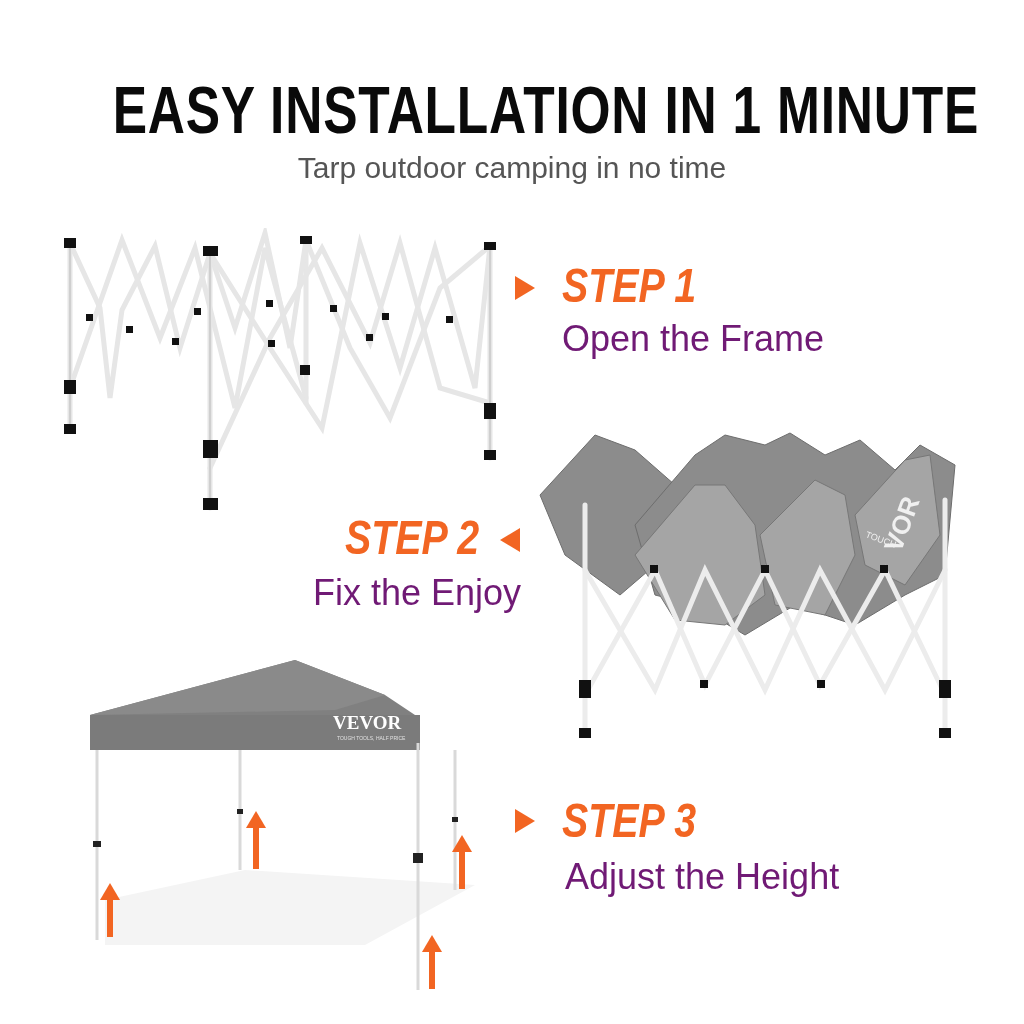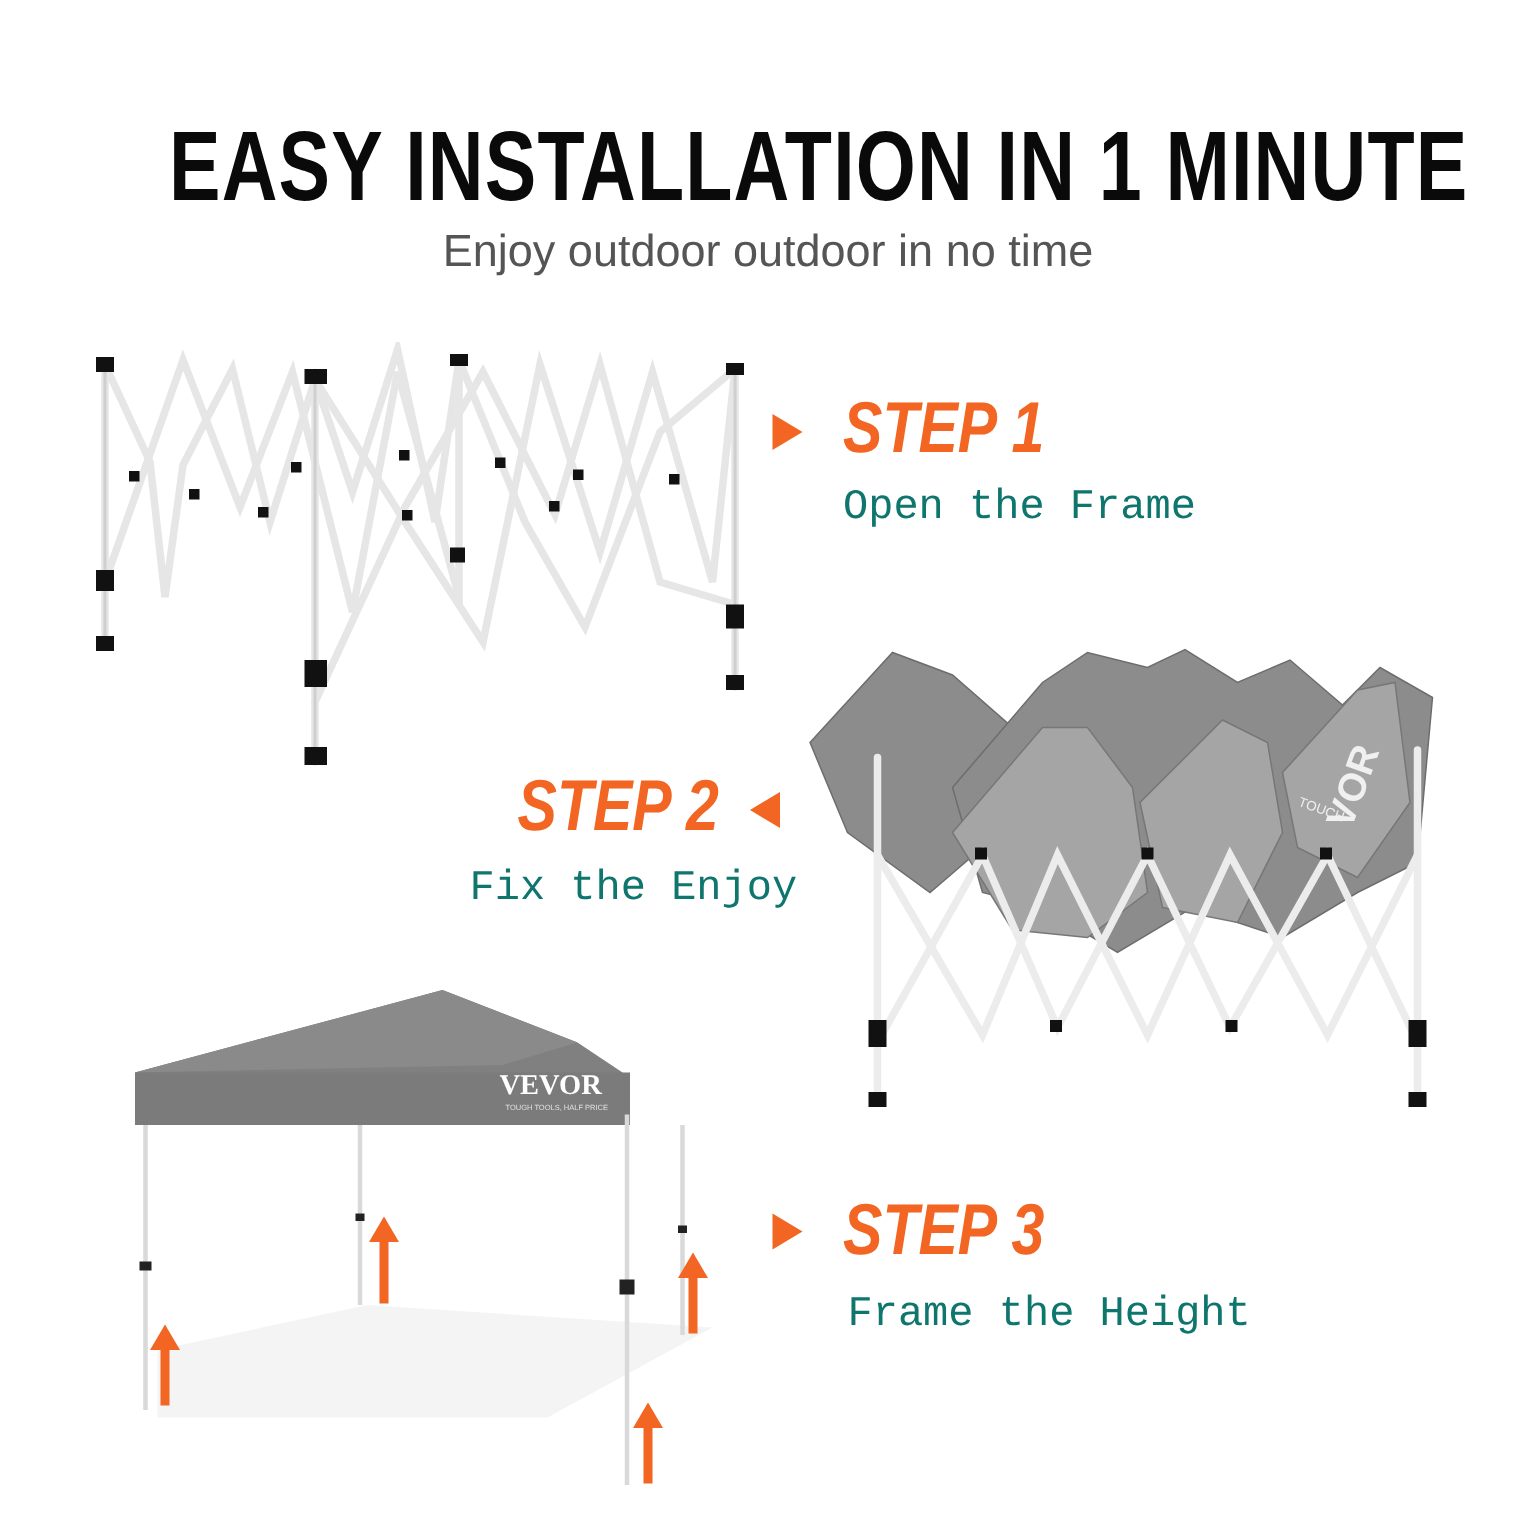--- a/index.html
+++ b/index.html
@@ -37,7 +37,7 @@
 <body>
 
 <div class="title">EASY INSTALLATION IN 1 MINUTE</div>
-<div class="subtitle">Enjoy outdoor outdoor in no time</div>
+<div class="subtitle">Tarp outdoor camping in no time</div>
 
 <div class="tri-right" style="left:515px; top:276px;"></div>
 <div class="step-title" style="left:562px; top:260px;">STEP 1</div>

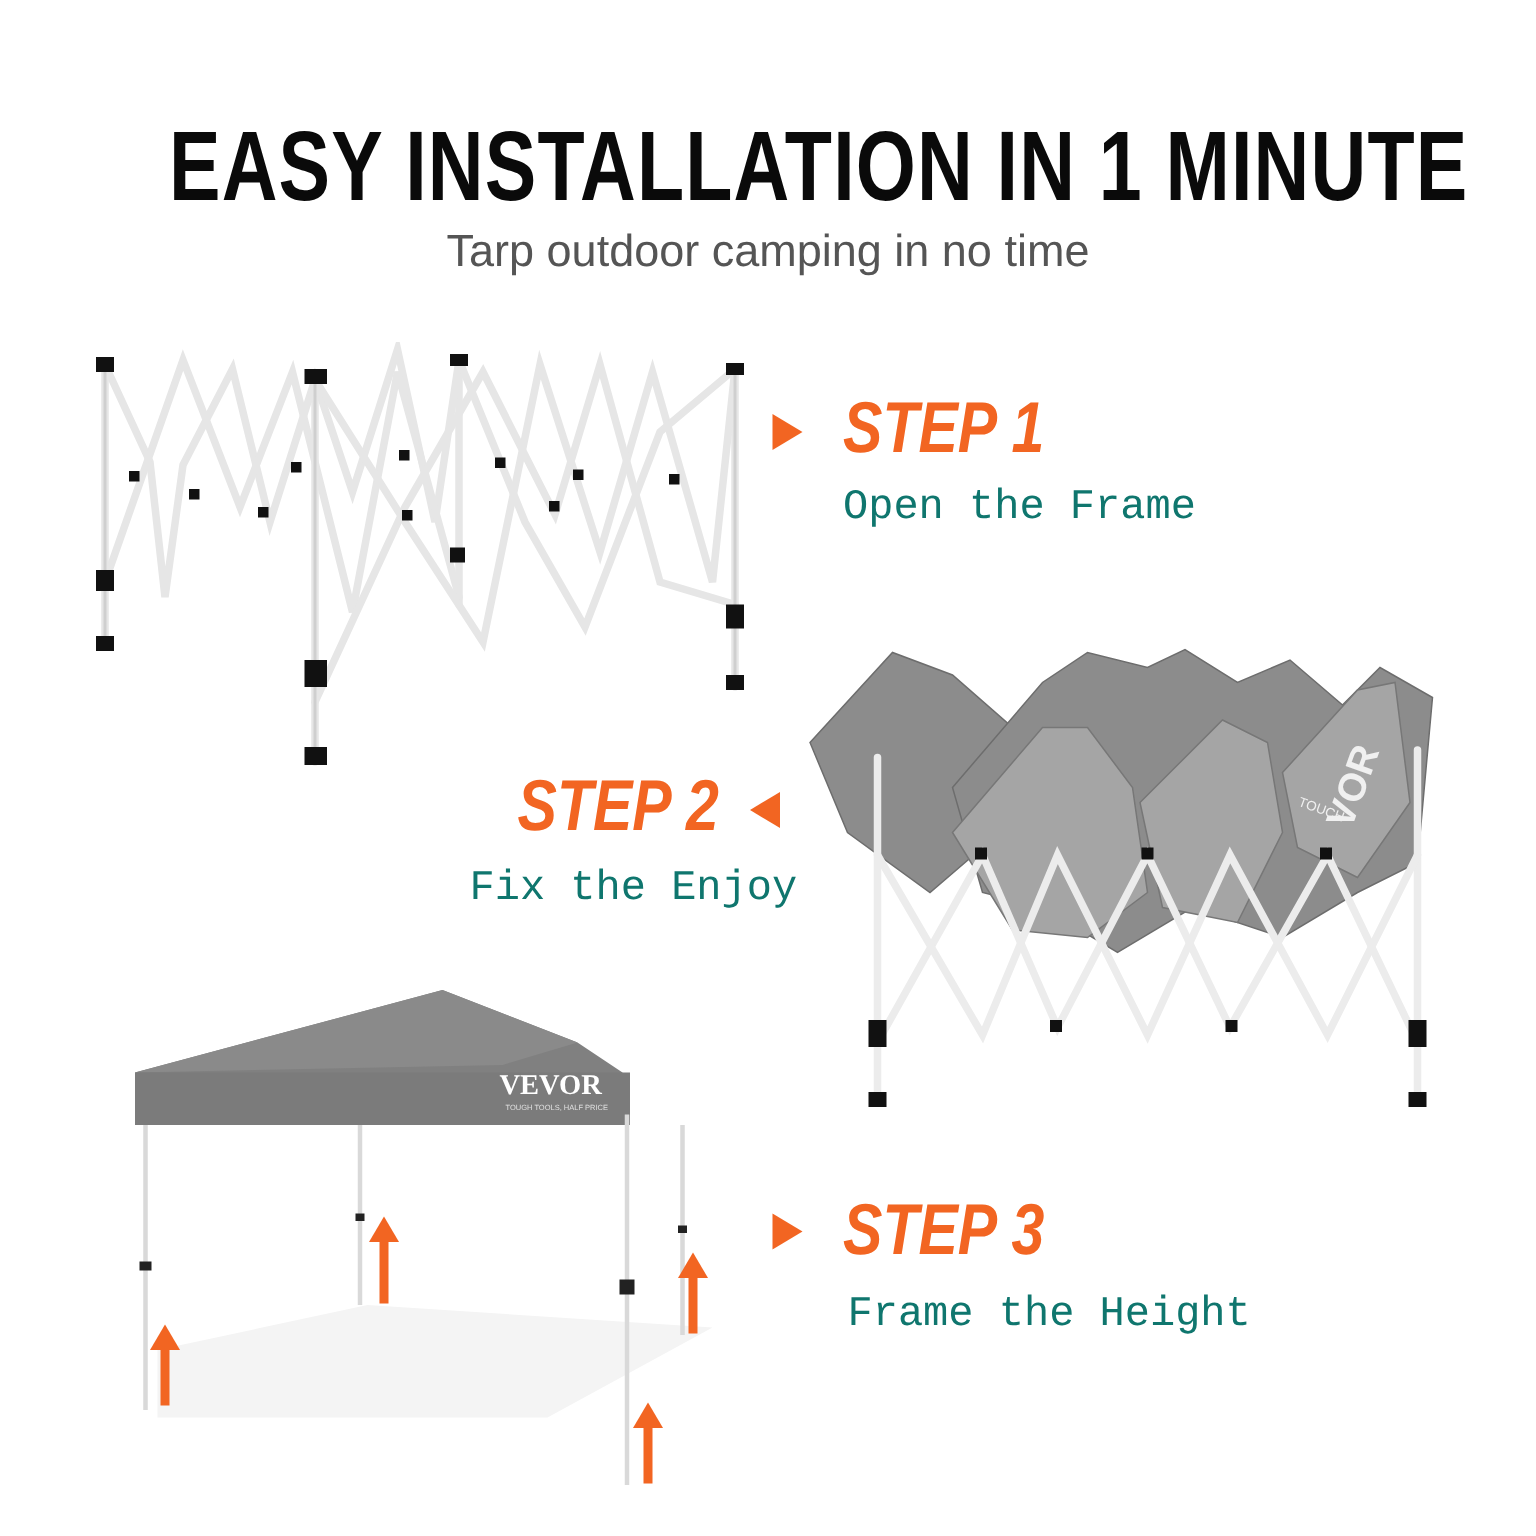--- a/index.html
+++ b/index.html
@@ -19,7 +19,7 @@
       color: #f26522; line-height: 52px; transform: scaleX(0.82); transform-origin: left center;
       white-space: nowrap;
     }
-    .step-desc { position: absolute; font-size: 28px; color: #0f766e; line-height: 34px; white-space: nowrap; font-family: Liberation Mono, monospace; }
+    .step-desc { position: absolute; font-size: 36px; color: #701a75; line-height: 34px; white-space: nowrap; }
     .tri-right {
       position: absolute; width: 0; height: 0;
       border-top: 12px solid transparent; border-bottom: 12px solid transparent;

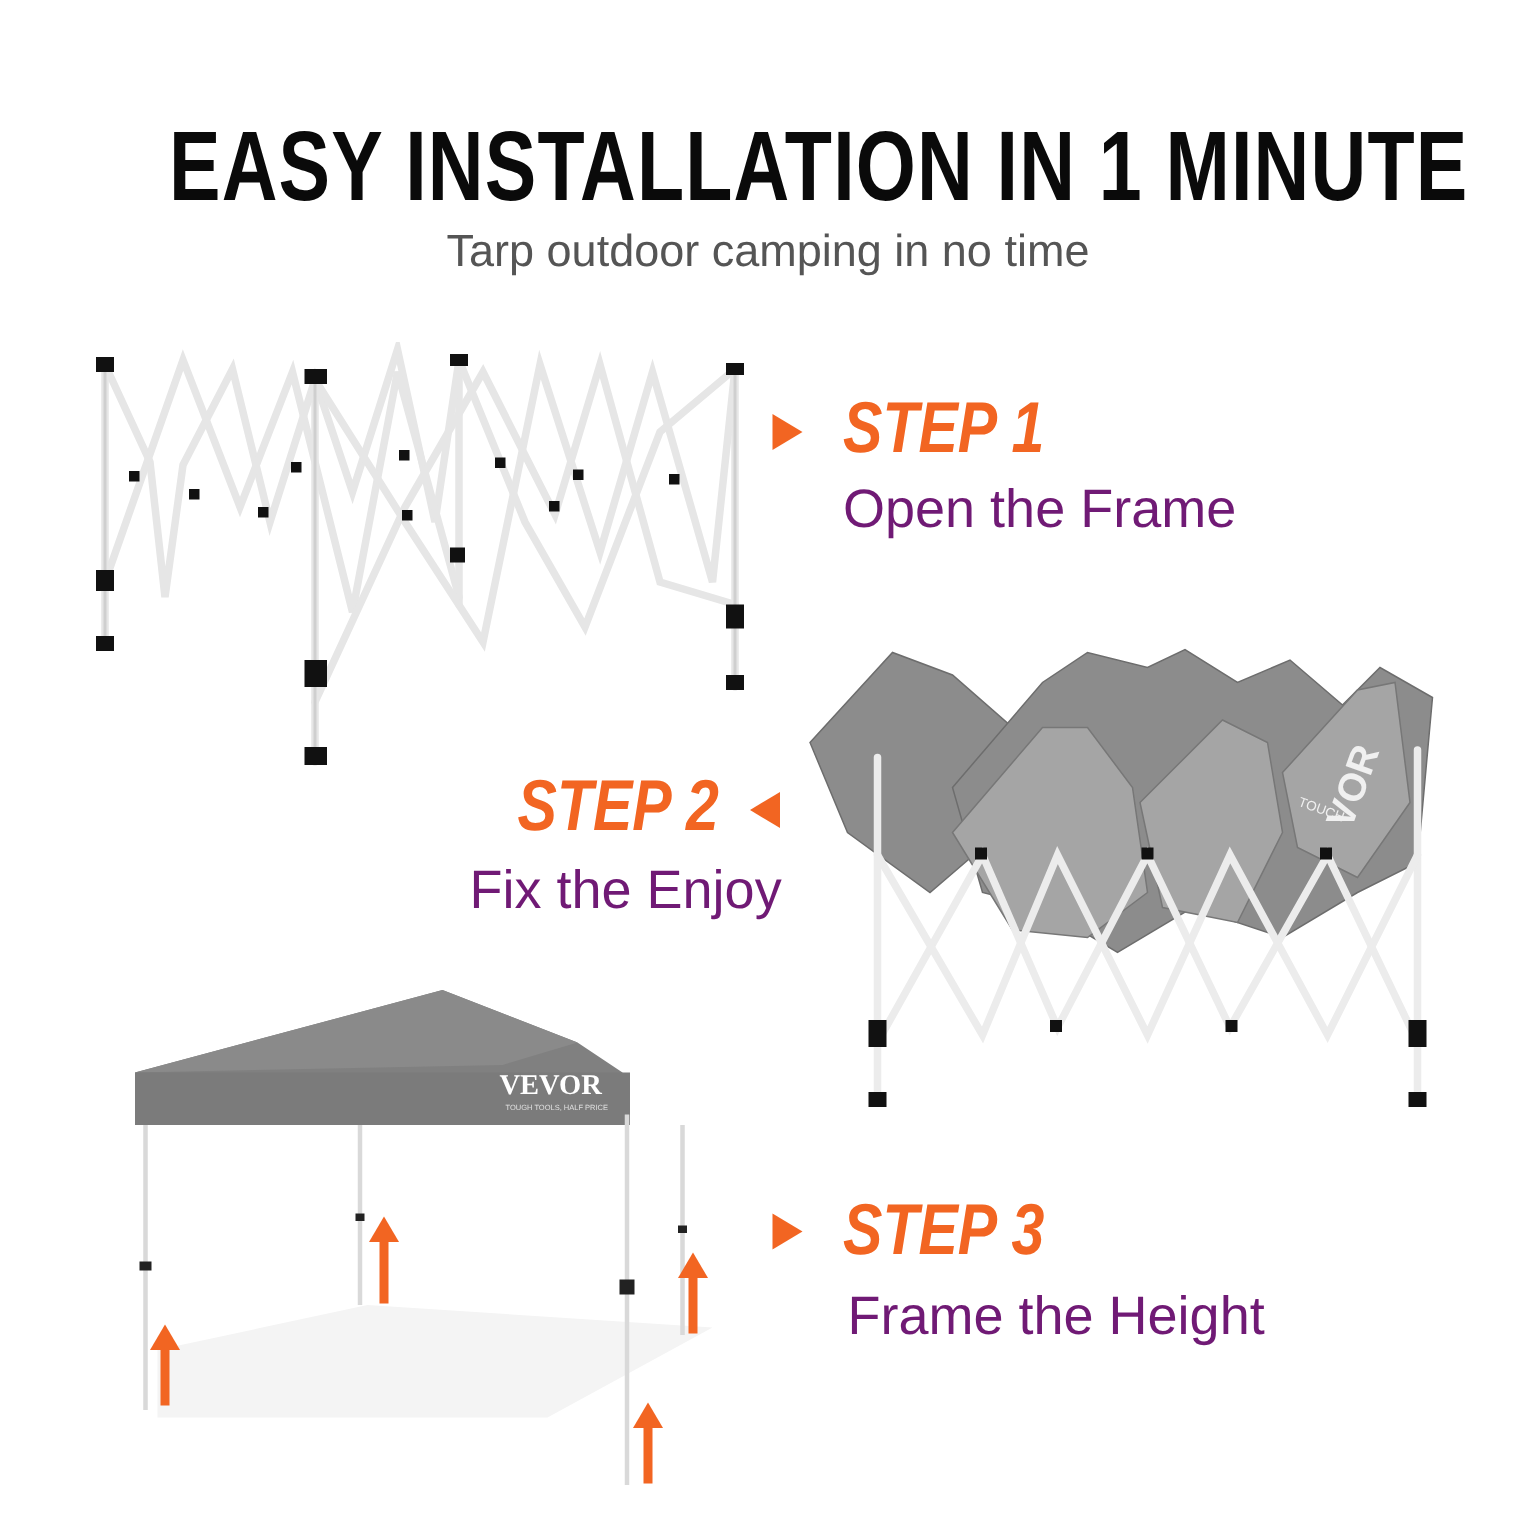--- a/index.html
+++ b/index.html
@@ -50,7 +50,7 @@
 
 <div class="tri-right" style="left:515px; top:809px;"></div>
 <div class="step-title" style="left:562px; top:795px;">STEP 3</div>
-<div class="step-desc" style="left:565px; top:860px;">Frame the Height</div>
+<div class="step-desc" style="left:565px; top:860px;">Adjust the Height</div>
 
 <div class="illus" style="left:60px; top:228px;">
   <svg width="450" height="295" viewBox="0 0 450 295">

